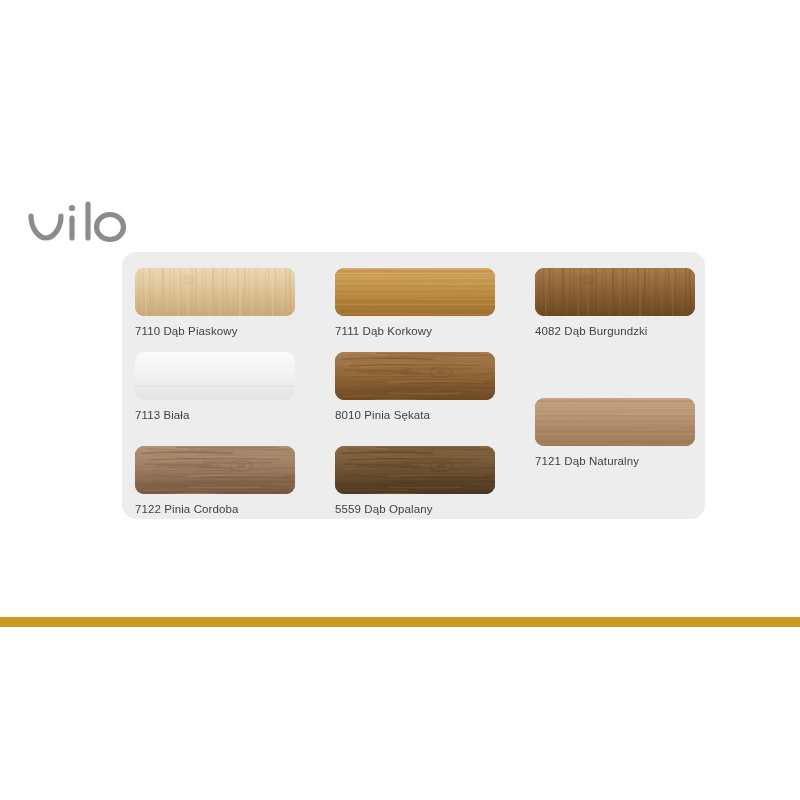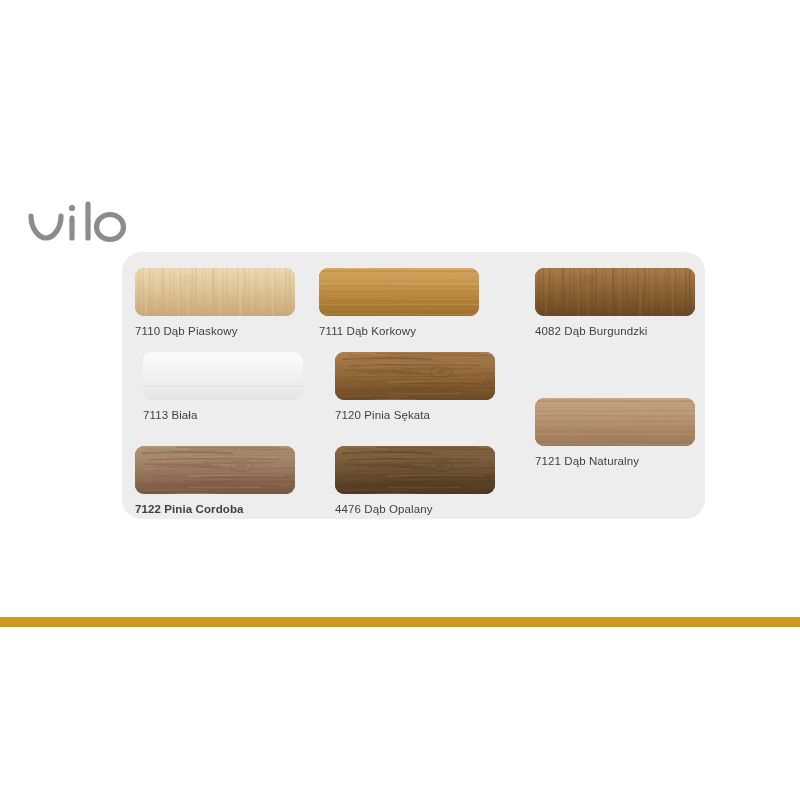--- a/index.html
+++ b/index.html
@@ -101,7 +101,7 @@
   </svg>
 </div>
 
-<div id="swatch-panel" style="background: rgb(237, 237, 237); border-radius: 20px;">
+<div id="swatch-panel" style="background: rgb(237, 237, 237); border-radius: 14px;">
   <div id="swatch-grid">
       <div class="swatch-cell" style="left: 13px; top: 16px;">
         <div class="swatch-chip" style="background-color: rgb(221, 194, 149);">

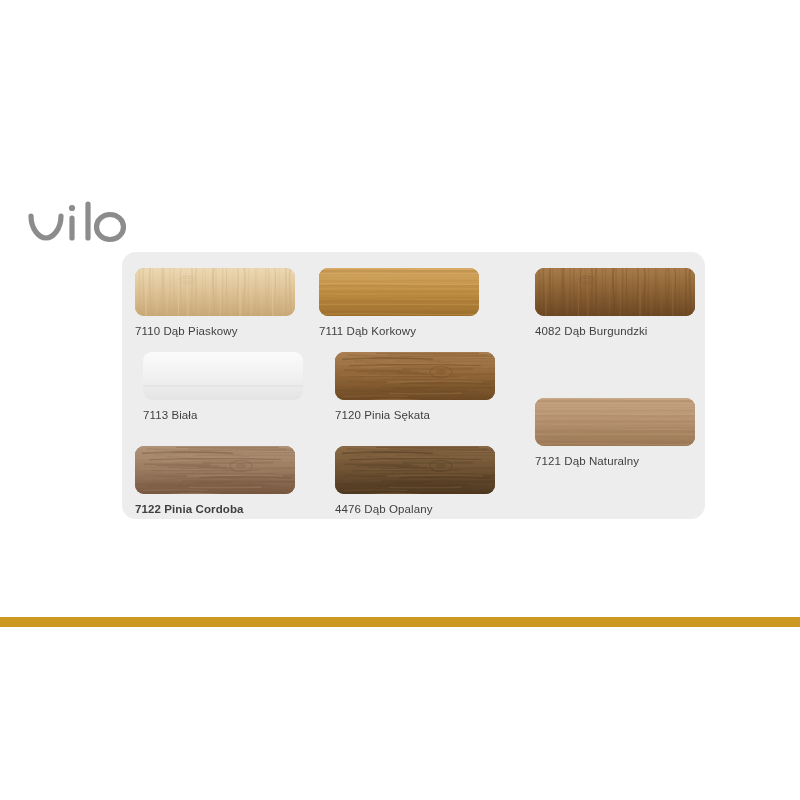--- a/index.html
+++ b/index.html
@@ -166,7 +166,7 @@
         </div>
         <div class="swatch-label">7110 Dąb Piaskowy</div>
       </div>
-      <div class="swatch-cell" style="left: 197px; top: 16px;">
+      <div class="swatch-cell" style="left: 213px; top: 16px;">
         <div class="swatch-chip" style="background-color: rgb(192, 143, 68);">
           <svg class="grain" viewBox="0 0 160 48" preserveAspectRatio="none">
             <defs>

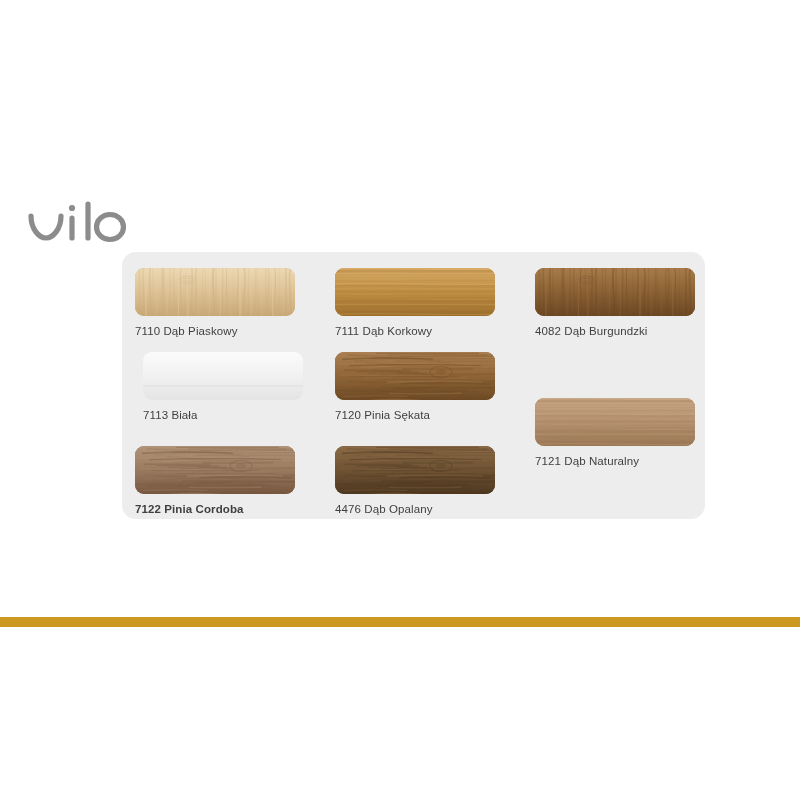--- a/index.html
+++ b/index.html
@@ -274,7 +274,7 @@
         </div>
         <div class="swatch-label">4082 Dąb Burgundzki</div>
       </div>
-      <div class="swatch-cell" style="left: 13px; top: 100px; margin-left: 8px;">
+      <div class="swatch-cell" style="left: 13px; top: 100px;">
         <div class="swatch-chip" style="background-color: rgb(242, 242, 242);">
           <svg class="grain" viewBox="0 0 160 48" preserveAspectRatio="none">
             <defs>

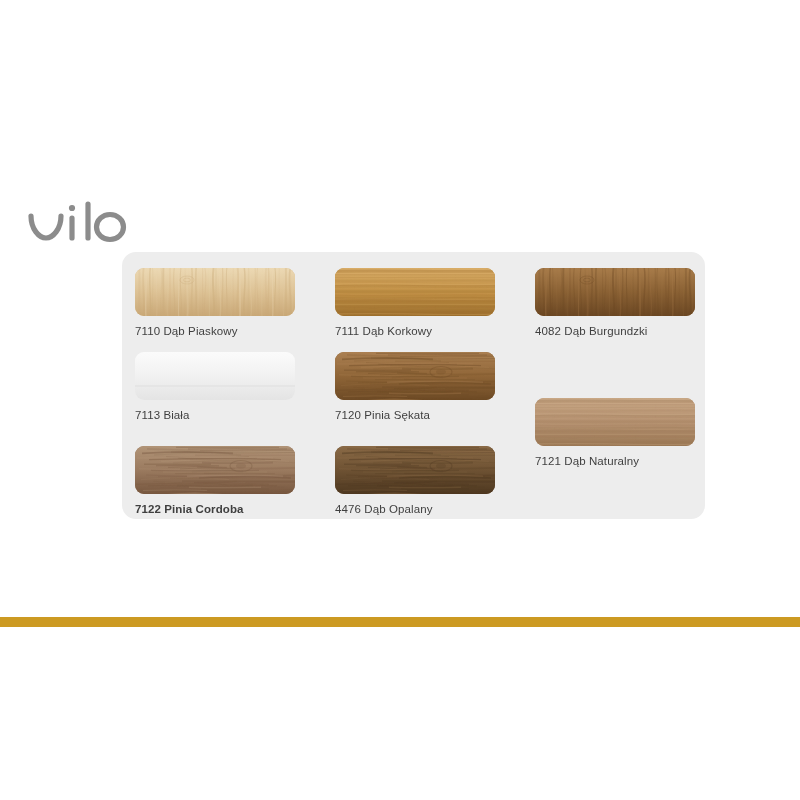--- a/index.html
+++ b/index.html
@@ -359,7 +359,7 @@
             <ellipse cx="106" cy="20" rx="5" ry="2.4" fill="#6d4a25" opacity="0.22"></ellipse>
           </svg>
         </div>
-        <div class="swatch-label">7120 Pinia Sękata</div>
+        <div class="swatch-label">8010 Pinia Sękata</div>
       </div>
       <div class="swatch-cell" style="left: 413px; top: 100px; margin-top: 46px;">
         <div class="swatch-chip" style="background-color: rgb(181, 145, 112);">

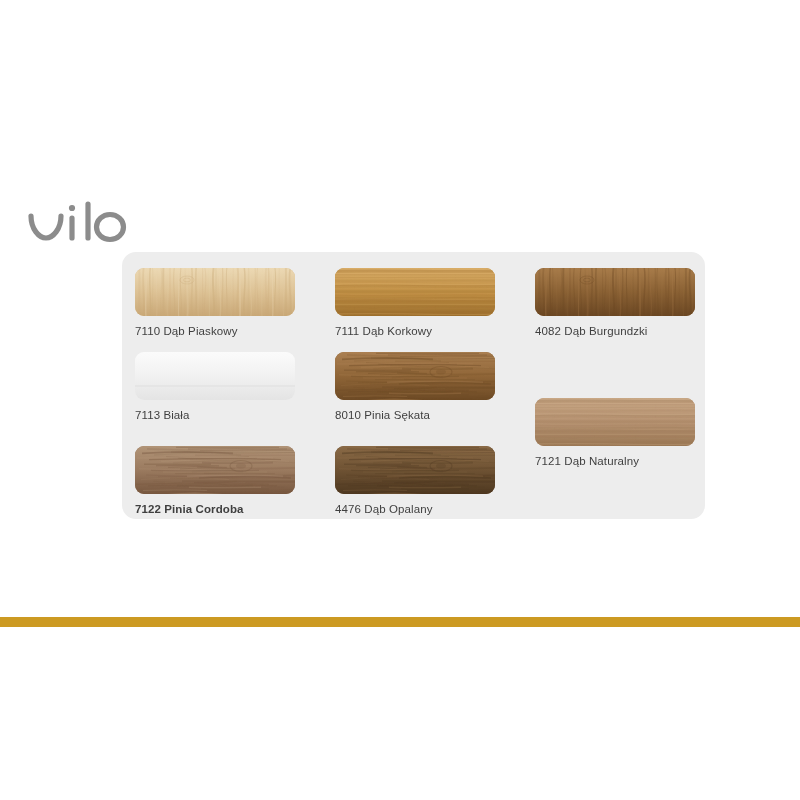--- a/index.html
+++ b/index.html
@@ -406,7 +406,7 @@
         </div>
         <div class="swatch-label">7121 Dąb Naturalny</div>
       </div>
-      <div class="swatch-cell" style="left: 13px; top: 194px; font-weight: bold;">
+      <div class="swatch-cell" style="left: 13px; top: 194px;">
         <div class="swatch-chip" style="background-color: rgb(154, 122, 95);">
           <svg class="grain" viewBox="0 0 160 48" preserveAspectRatio="none">
             <defs>

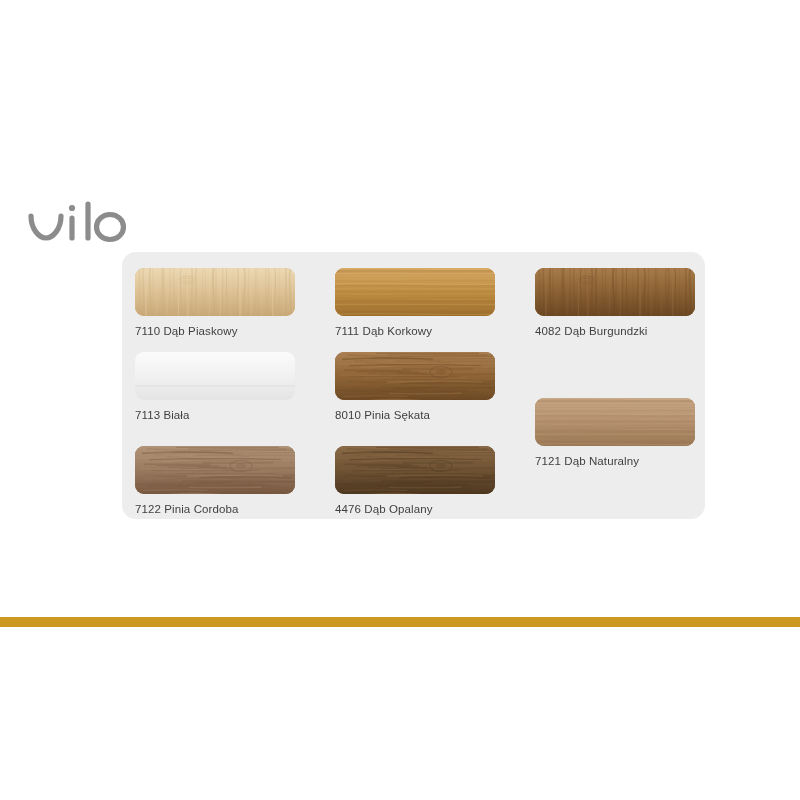--- a/index.html
+++ b/index.html
@@ -546,7 +546,7 @@
             <ellipse cx="106" cy="20" rx="5" ry="2.4" fill="#4e3820" opacity="0.22"></ellipse>
           </svg>
         </div>
-        <div class="swatch-label">4476 Dąb Opalany</div>
+        <div class="swatch-label">5559 Dąb Opalany</div>
       </div>
     </div>
 </div>

